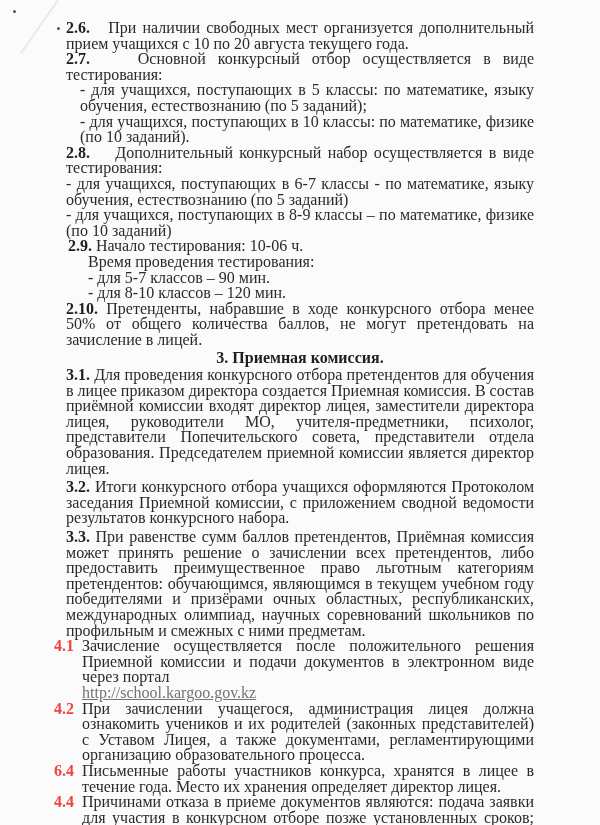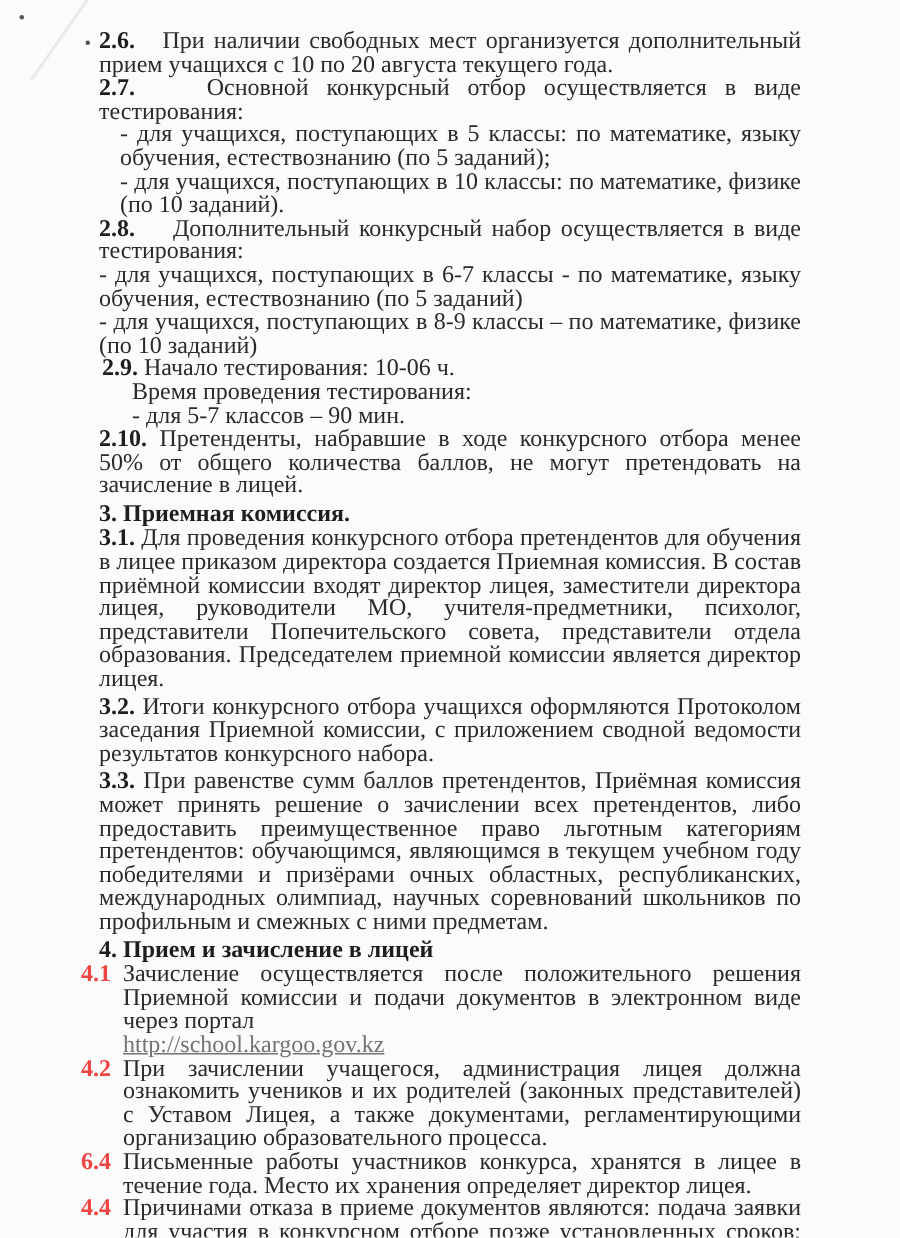--- a/index.html
+++ b/index.html
@@ -50,6 +50,7 @@
   </p>
   <p class="p" style="padding-left:22px">Время проведения тестирования:</p>
   <p class="p" style="padding-left:22px">- для 5-7 классов – 90 мин.</p>
+  <p class="p" style="padding-left:22px">- для 8-10 классов – 120 мин.</p>
 
   <p class="p">
     <b>2.10.</b> <span>Претенденты,  набравшие в ходе конкурсного отбора менее 50% от общего количества баллов, не могут претендовать на зачисление в лицей.</span>

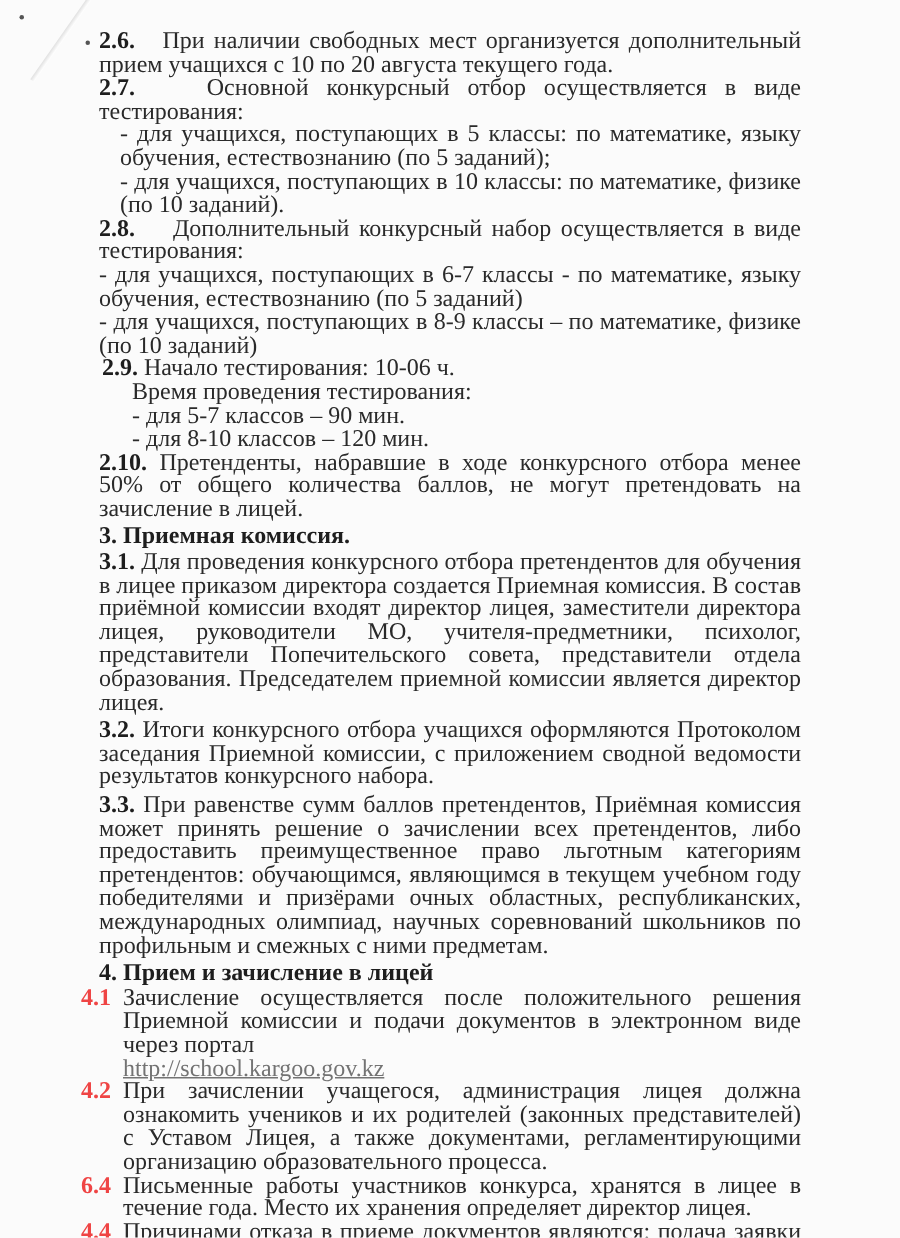--- a/index.html
+++ b/index.html
@@ -11,7 +11,7 @@
     .p { text-align: justify; margin: 0; }
     .p b, .num { font-weight: bold; color: #1e1e1e; }
     .ind1 { padding-left: 14px; }
-    .h { text-align: left; font-weight: bold; margin: 3px 0 1px 0; color: #1e1e1e; }
+    .h { text-align: center; font-weight: bold; margin: 3px 0 1px 0; color: #1e1e1e; }
     .gap { height: 3px; }
     .hang { display: flex; }
     .hang .n { width: 28px; flex: none; margin-left: -12px; font-weight: bold; color:#ef4444; }

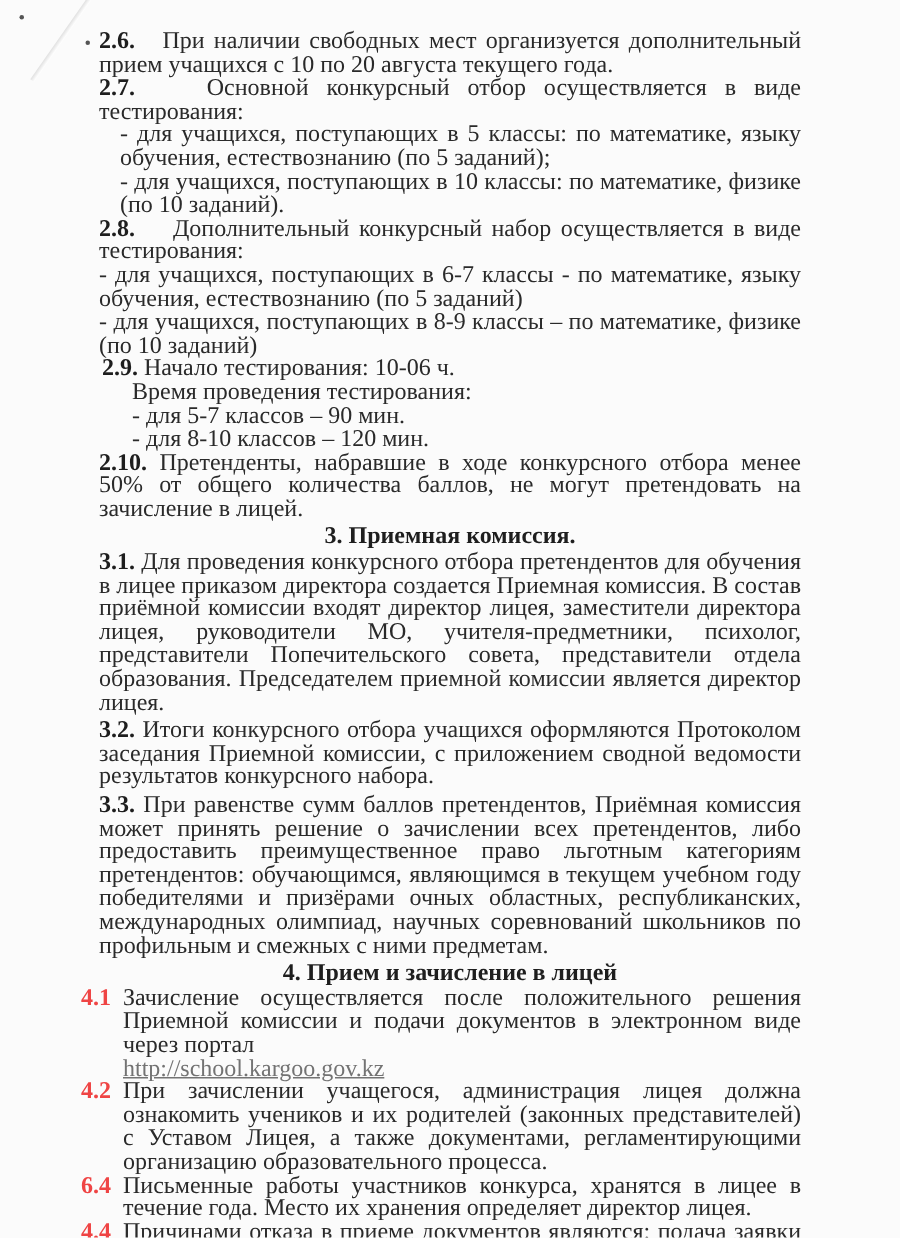--- a/index.html
+++ b/index.html
@@ -70,7 +70,6 @@
     <b>3.3.</b> <span>При равенстве сумм баллов претендентов, Приёмная комиссия может принять решение о зачислении всех претендентов, либо предоставить преимущественное право льготным категориям претендентов: обучающимся, являющимся в текущем учебном году победителями и призёрами очных областных, республиканских, международных олимпиад, научных соревнований школьников по профильным и смежных с ними предметам.</span>
   </p>
 
-  <div class="h">4. Прием  и зачисление в лицей</div>
 
   <div class="hang">
     <span class="n">4.1</span>

